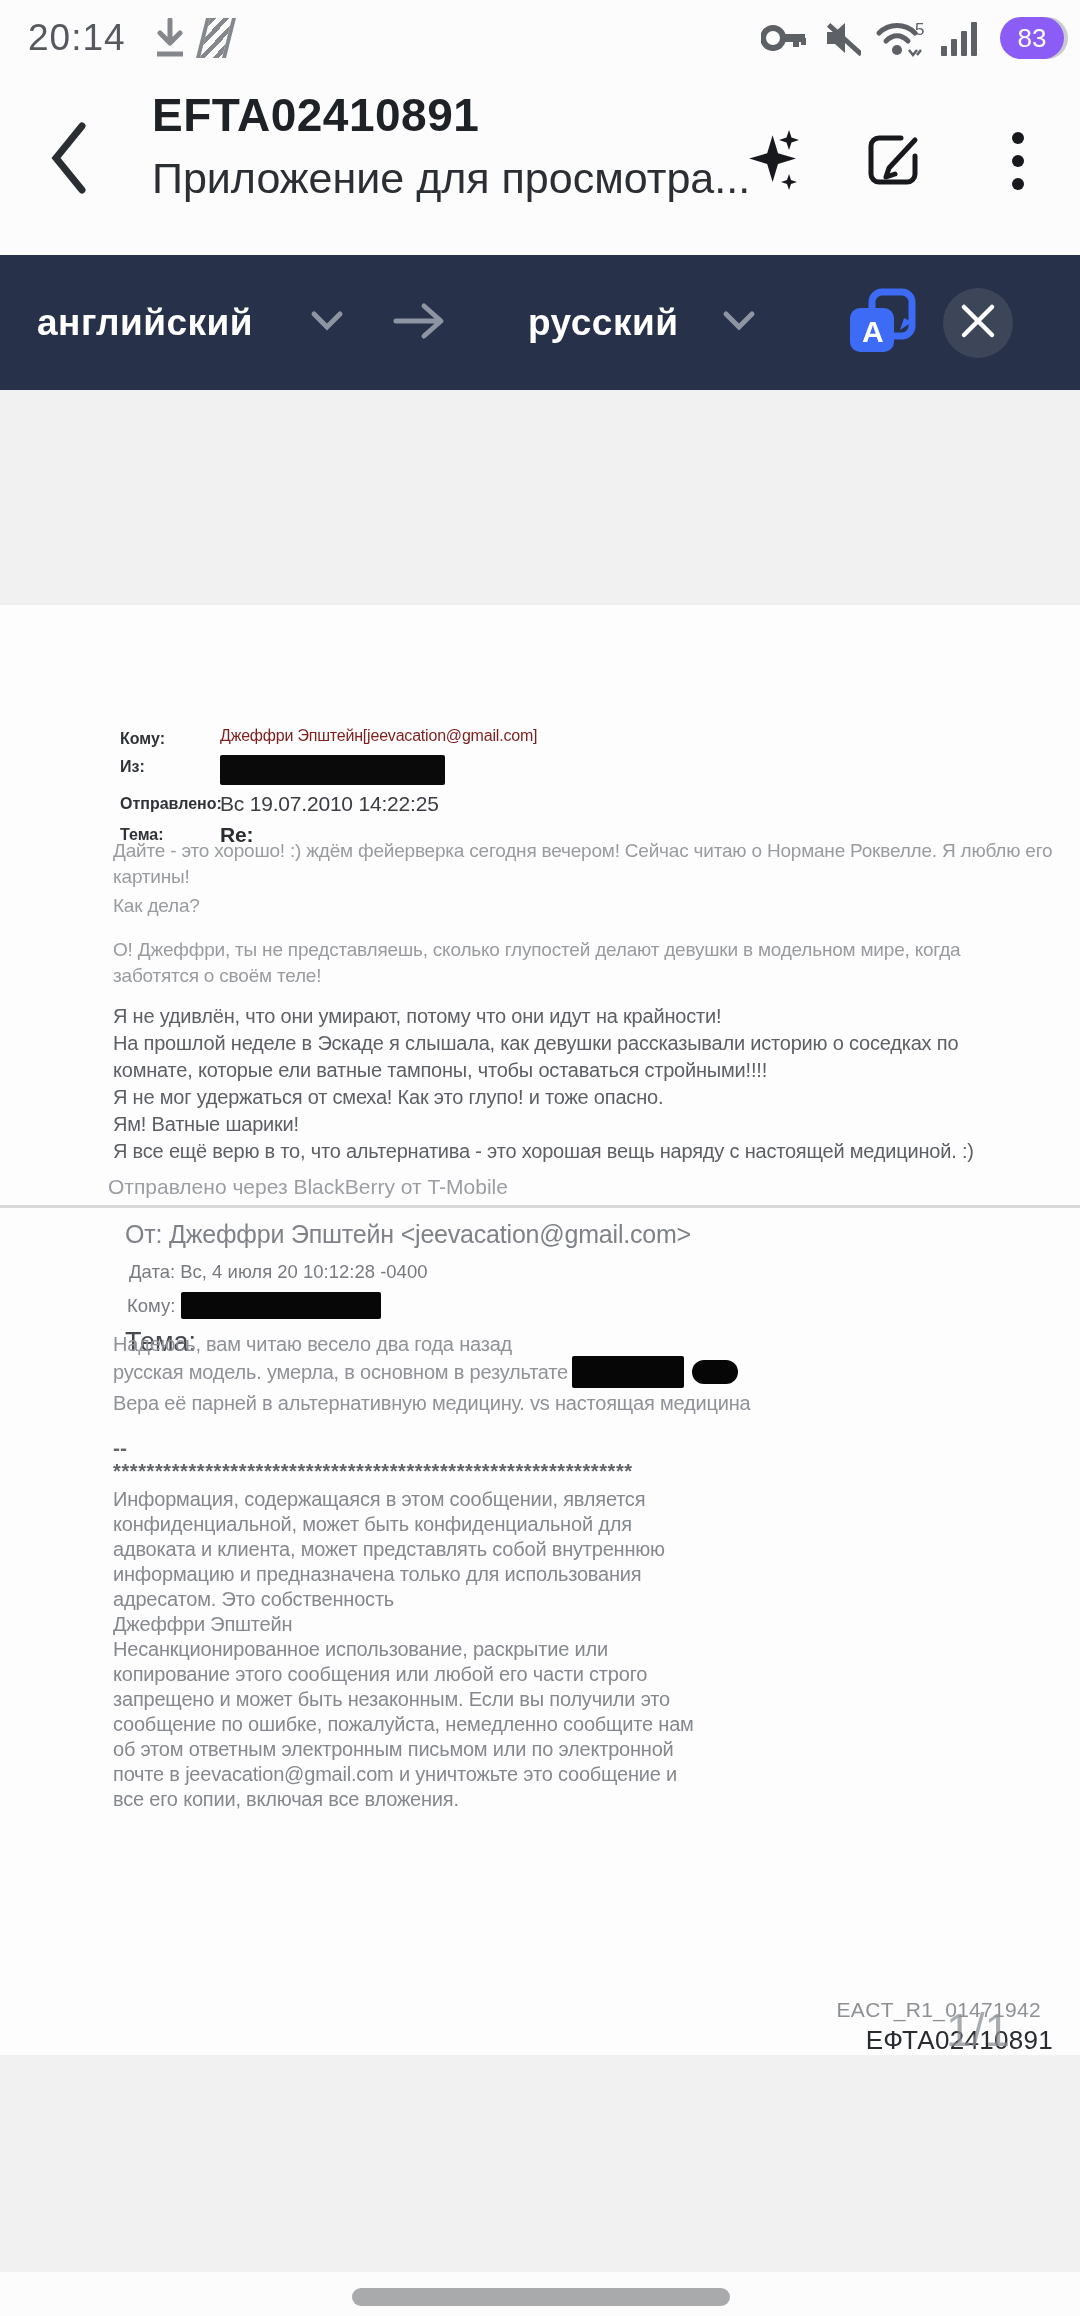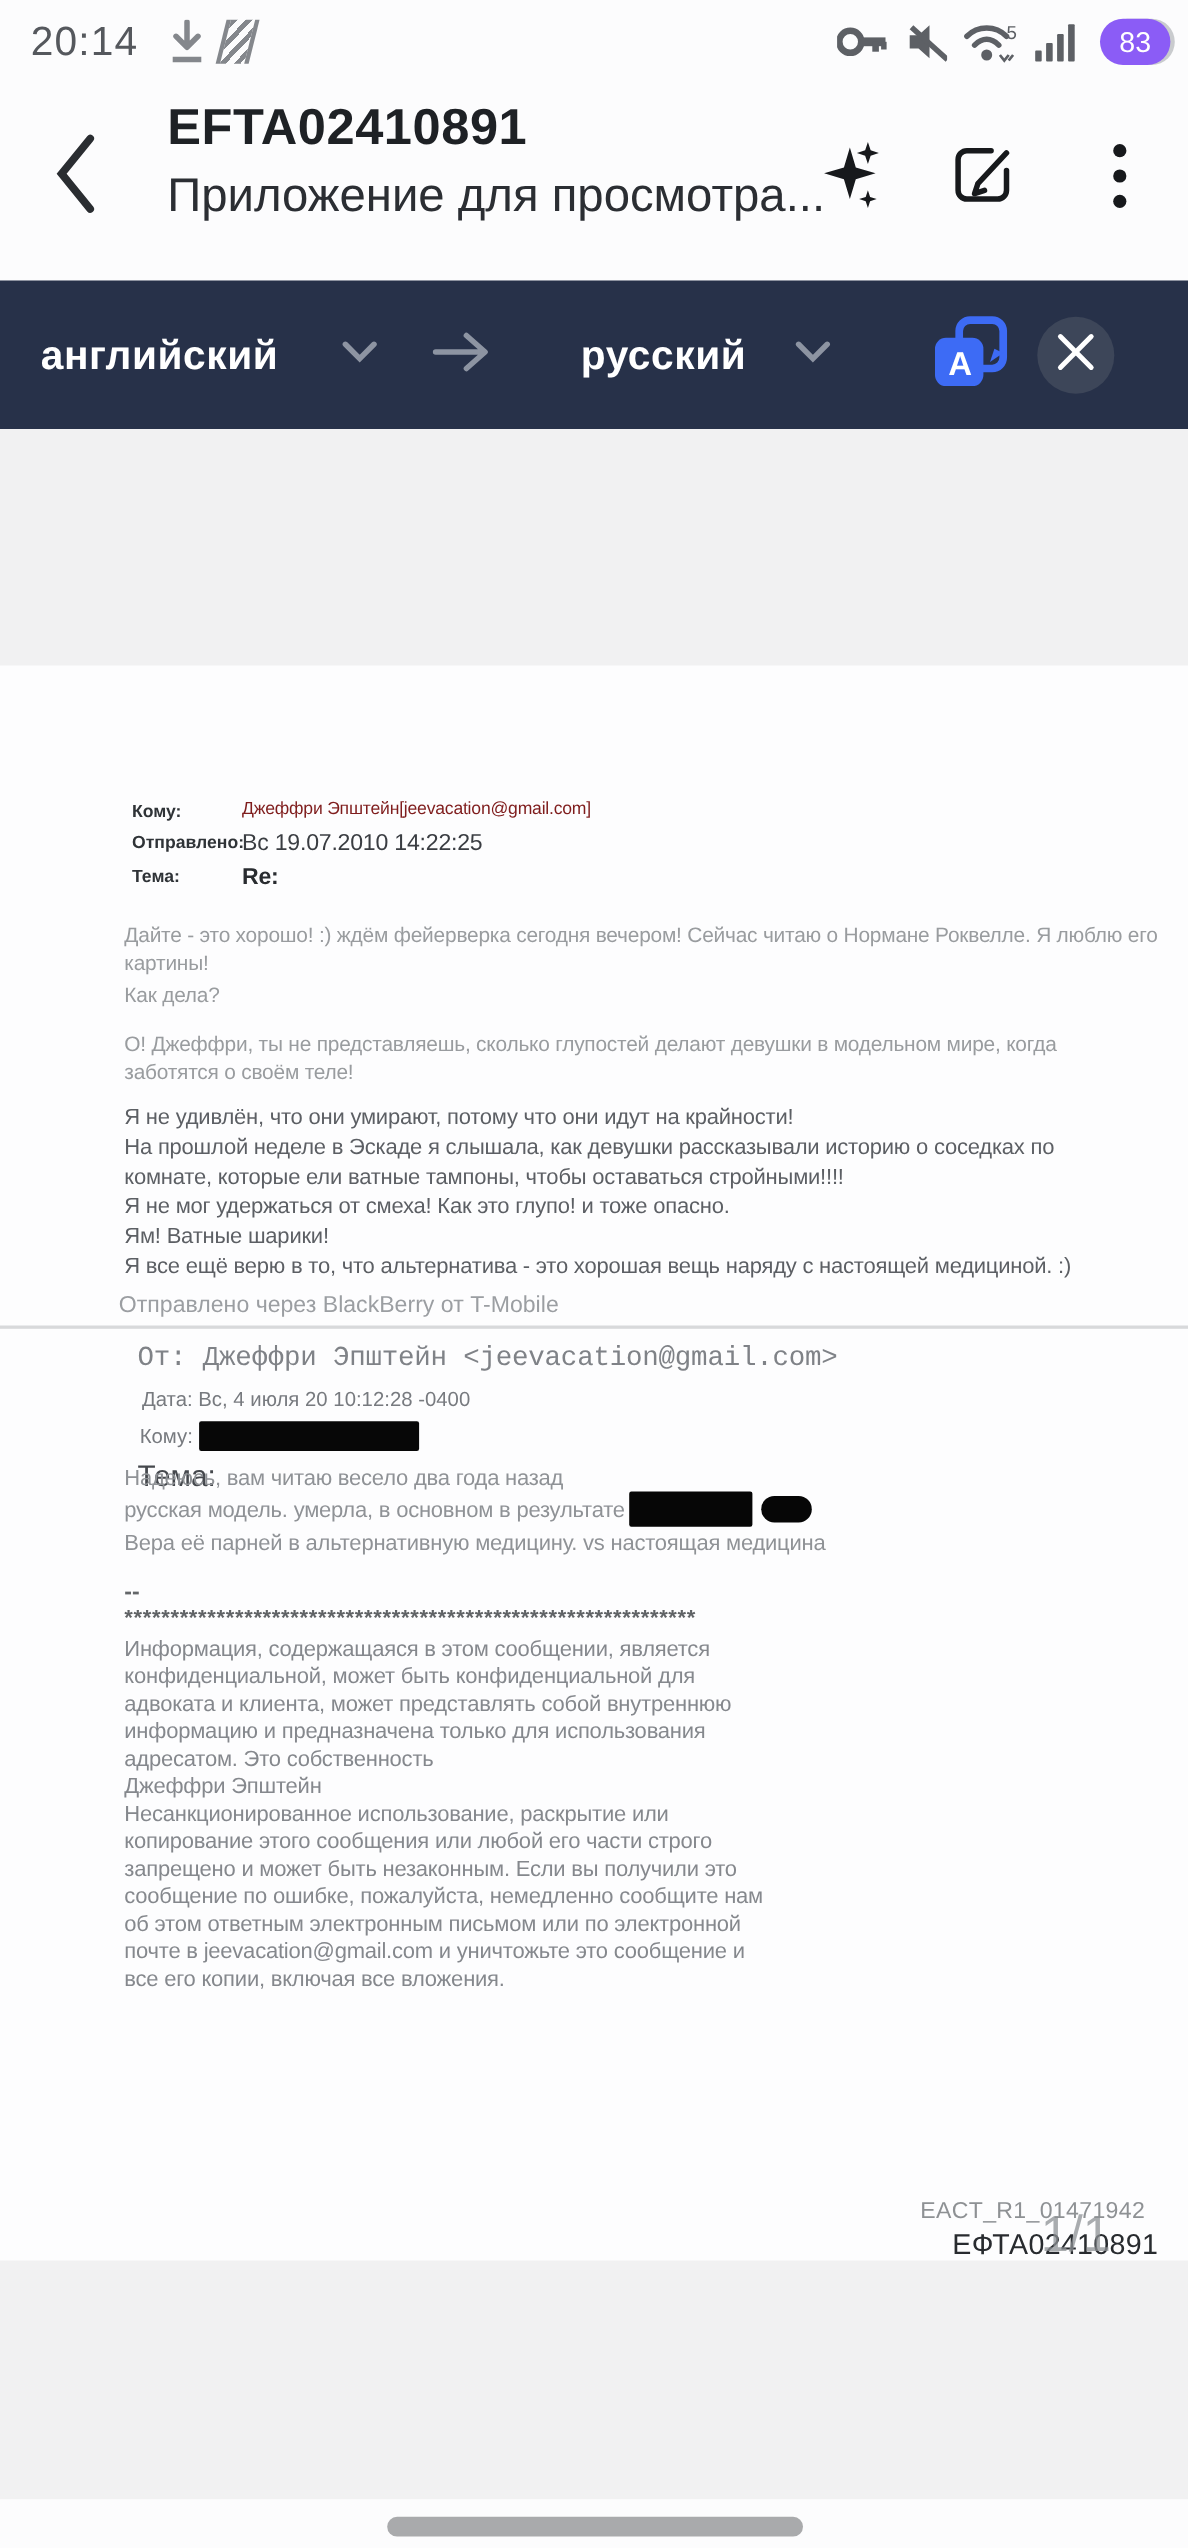--- a/index.html
+++ b/index.html
@@ -252,6 +252,10 @@
       <div class="eh-row">
         <span class="eh-label">Кому:</span>
         <span class="eh-val">Джеффри Эпштейн[jeevacation@gmail.com]</span>
+      </div>
+      <div class="eh-row">
+        <span class="eh-label">Из:</span>
+        <span class="redact1"></span>
       </div>
       <div class="eh-row">
         <span class="eh-label">Отправлено:</span>

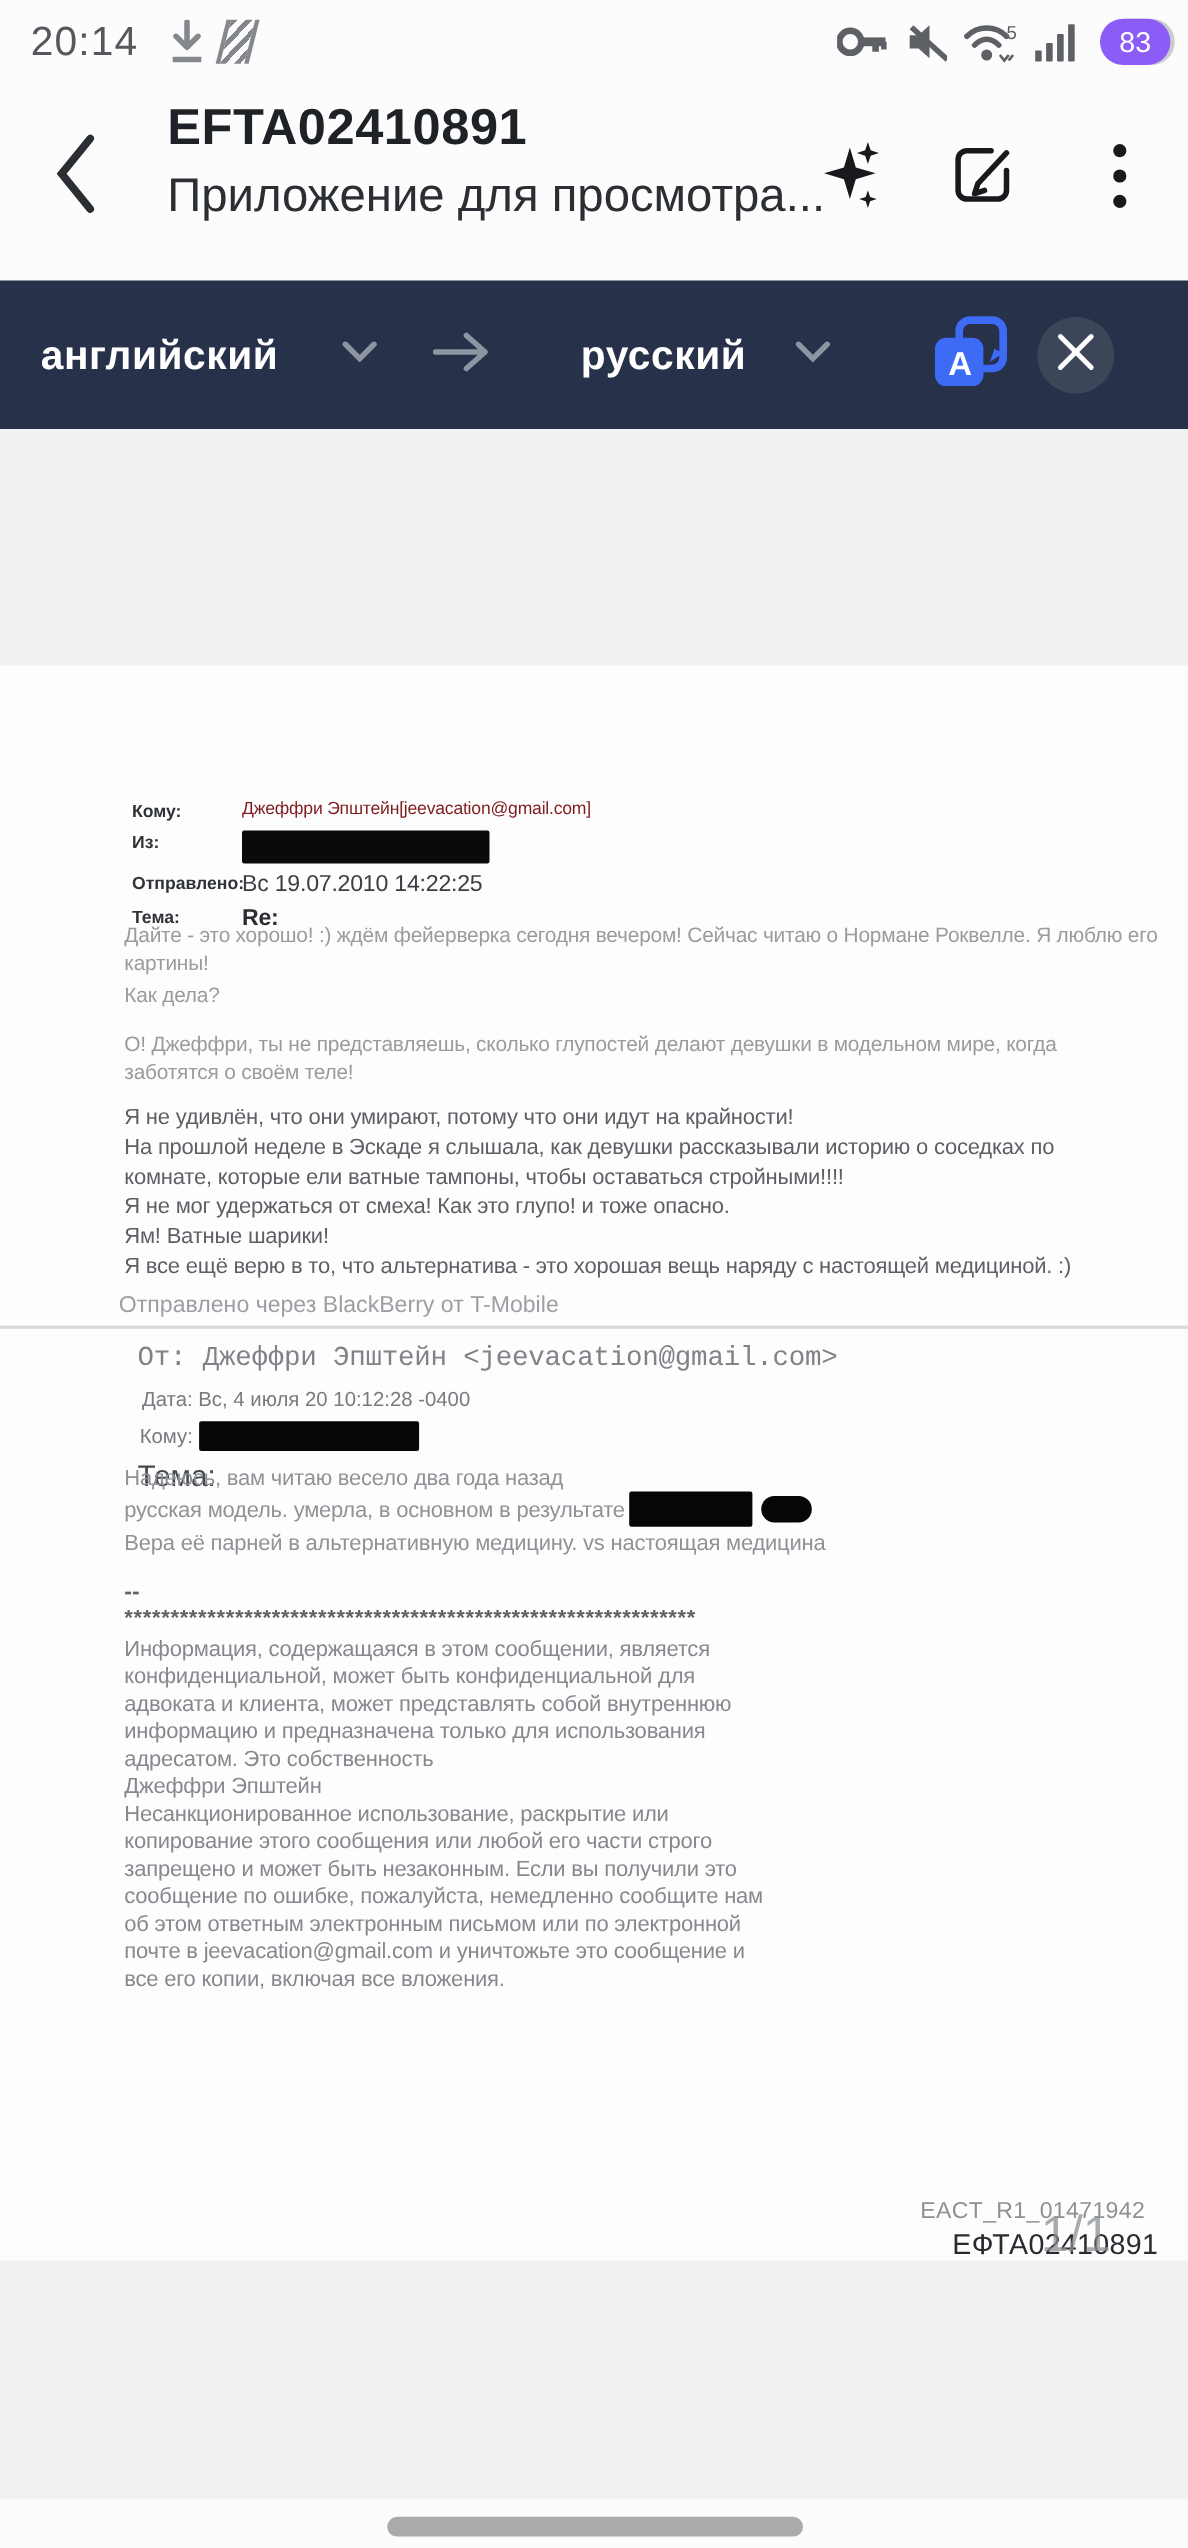--- a/index.html
+++ b/index.html
@@ -57,7 +57,7 @@
   .divider{position:absolute;left:0;top:600px;width:1080px;height:3px;background:#d8d9db;}
 
   .email2-head{position:absolute;left:125px;top:615px;}
-  .from-line{font-size:25px;color:#7f8287;margin-bottom:12px;letter-spacing:-0.2px;font-family:Liberation Mono, monospace;}
+  .from-line{font-size:25px;color:#7f8287;margin-bottom:12px;letter-spacing:-0.2px;}
   .meta-line{font-size:18.5px;color:#777a7f;margin-bottom:9px;margin-left:4px;}
   .to2-row{display:flex;align-items:center;margin-left:2px;margin-bottom:8px;}
   .to2-label{font-size:18.5px;color:#777a7f;margin-right:6px;}

